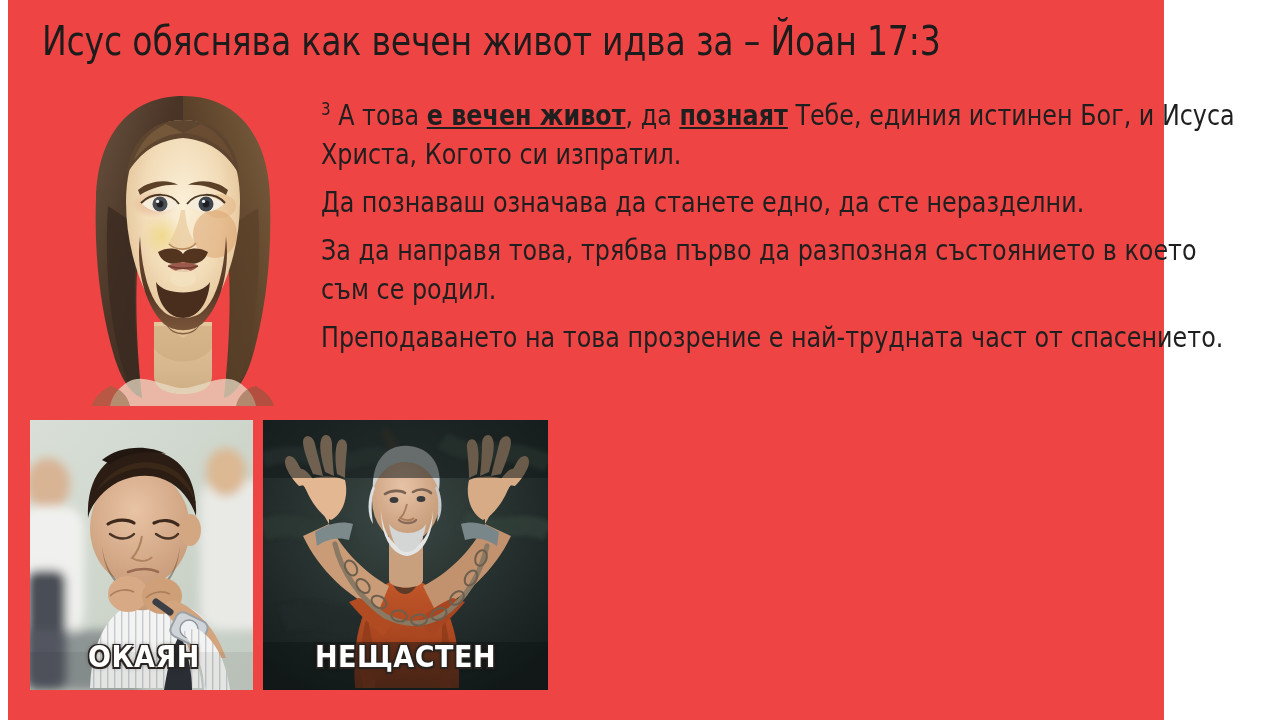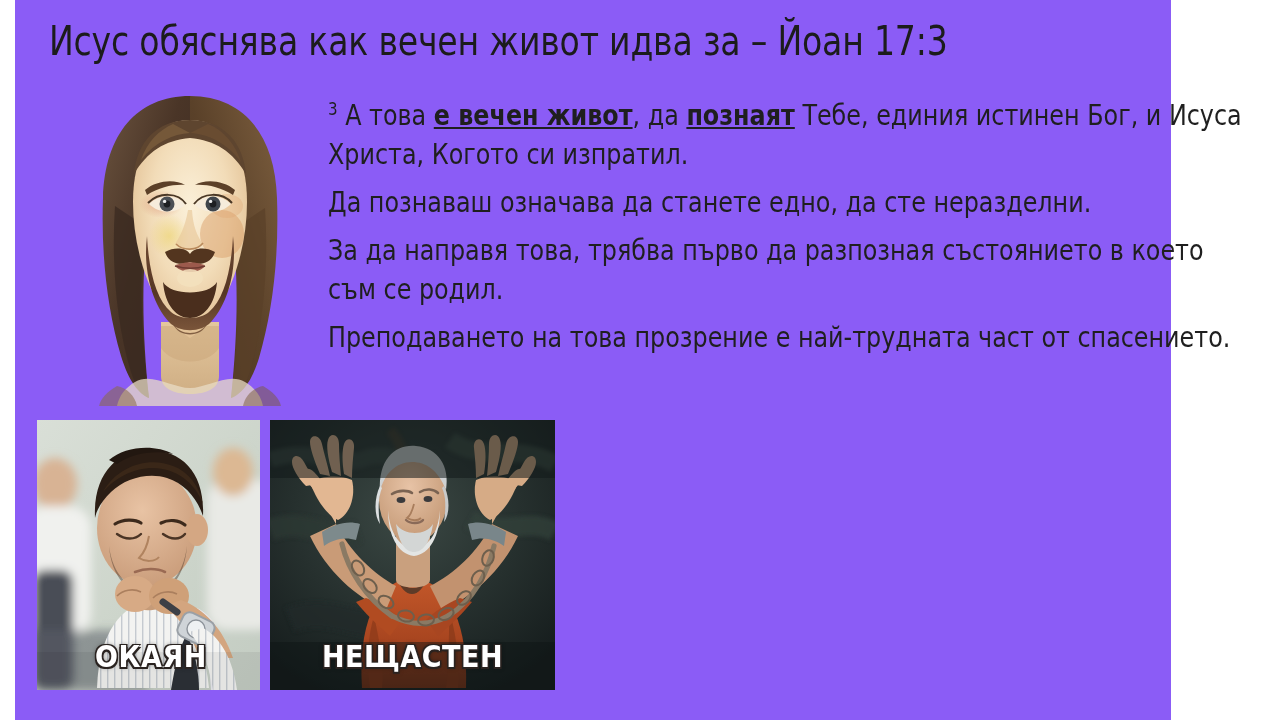--- a/index.html
+++ b/index.html
@@ -18,10 +18,10 @@
 
   #slide {
     position: absolute;
-    left: 15px; top: 0;
+    left: 8px; top: 0;
     width: 1156px;
     height: 720px;
-    background: #8b5cf6;
+    background: #ef4444;
   }
 
   

